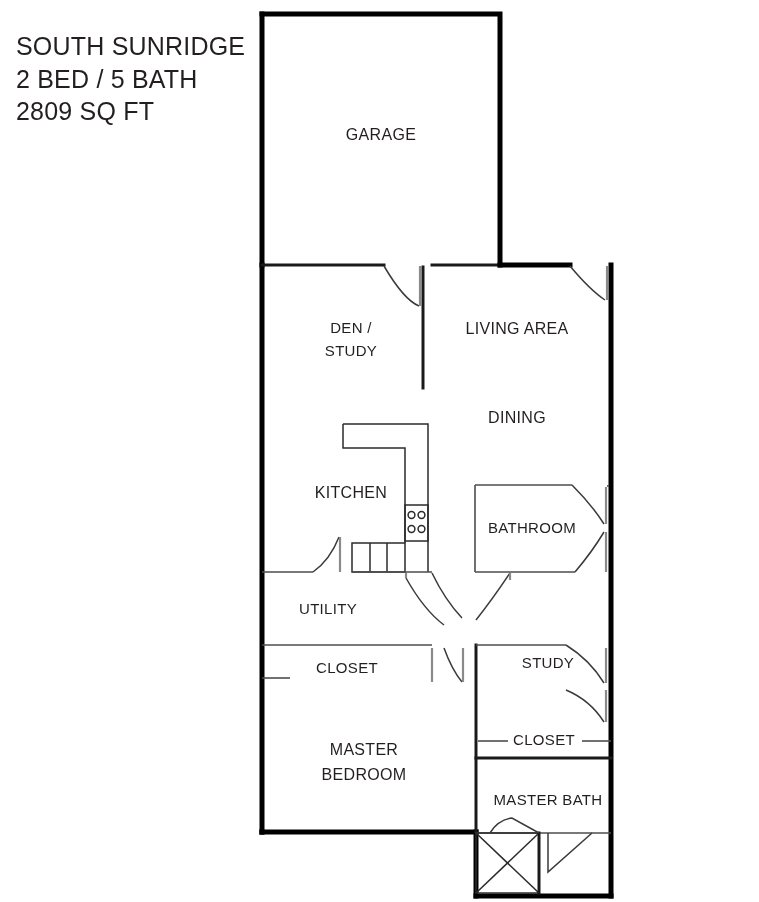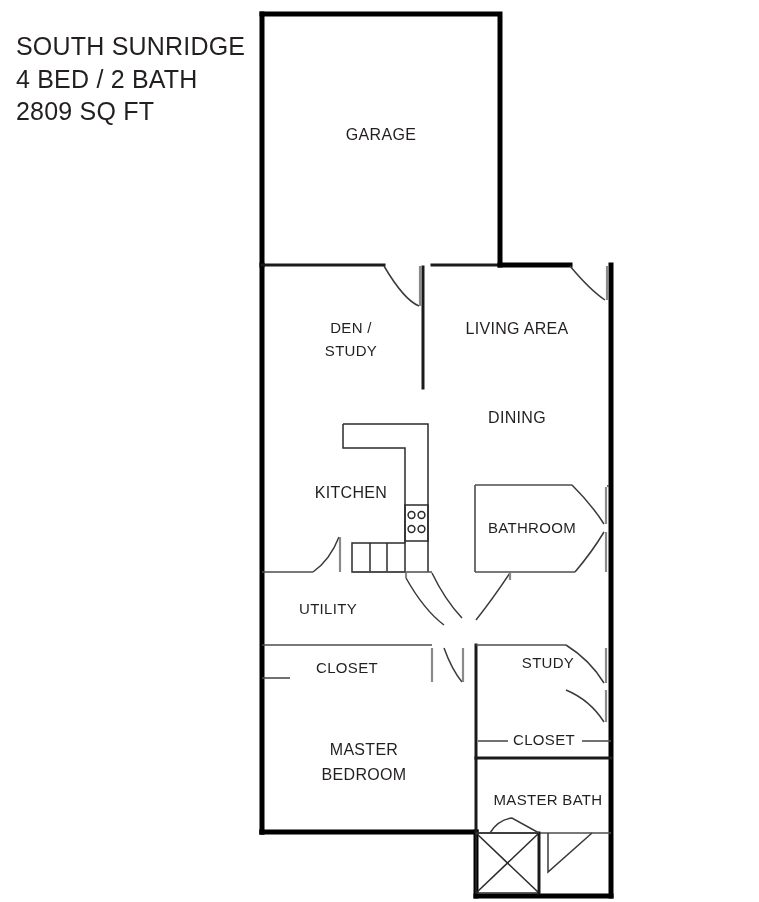--- a/index.html
+++ b/index.html
@@ -94,7 +94,7 @@
 
   <div class="title-block">
     <div class="title-line">SOUTH SUNRIDGE</div>
-    <div class="title-line">4 BED / 2 BATH</div>
+    <div class="title-line">2 BED / 5 BATH</div>
     <div class="title-line">2809 SQ FT</div>
   </div>
 

